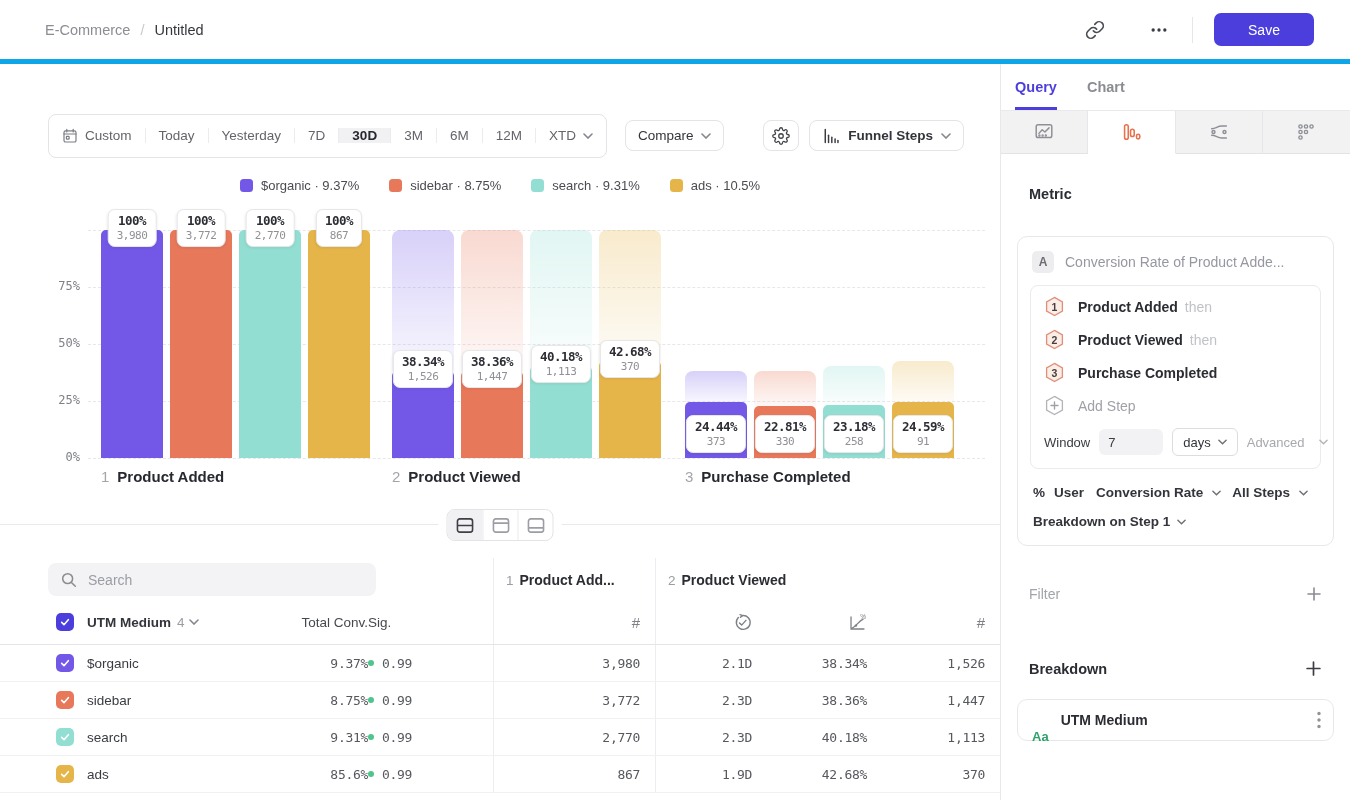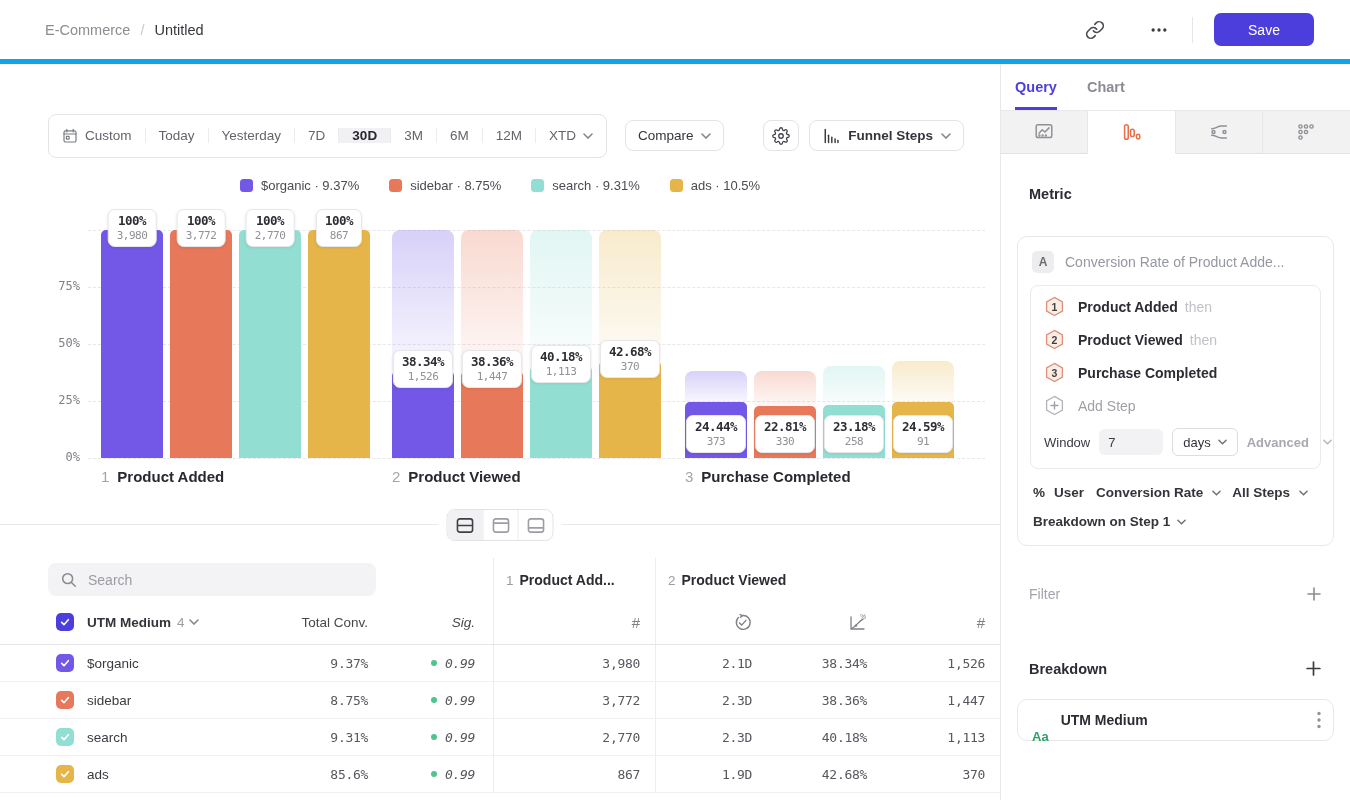--- a/index.html
+++ b/index.html
@@ -121,7 +121,7 @@
   .window-label { font-size:13px; color:#3A3C42; }
   .window-input { width:64px; height:26px; background:#F2F2F4; border:none; border-radius:6px; padding:0 9px; font-size:13px; color:#3A3C42; outline:none; font-family:"Liberation Sans", sans-serif; }
   .unit-btn { display:flex; align-items:center; gap:7px; height:28px; padding:0 10px; border:1px solid #DDDDE1; border-radius:6px; background:#fff; font-size:13px; color:#33353B; }
-  .advanced { margin-left:auto; display:flex; align-items:center; gap:14px; font-size:13px; color:#A7A9AE;font-weight:bold; }
+  .advanced { margin-left:auto; display:flex; align-items:center; gap:14px; font-size:13px; color:#A7A9AE; }
   .measure-row { display:flex; align-items:center; gap:9px; margin-top:16px; padding:0 3px; font-size:13.5px; font-weight:600; color:#33353B; flex-wrap:nowrap; }
   .bon-row { display:flex; align-items:center; gap:7px; margin-top:14px; padding:0 3px 2px; font-size:13.5px; font-weight:600; color:#33353B; }
   .section-row { display:flex; align-items:center; justify-content:space-between; margin-top:40px; padding:0 12px 0 12px; }

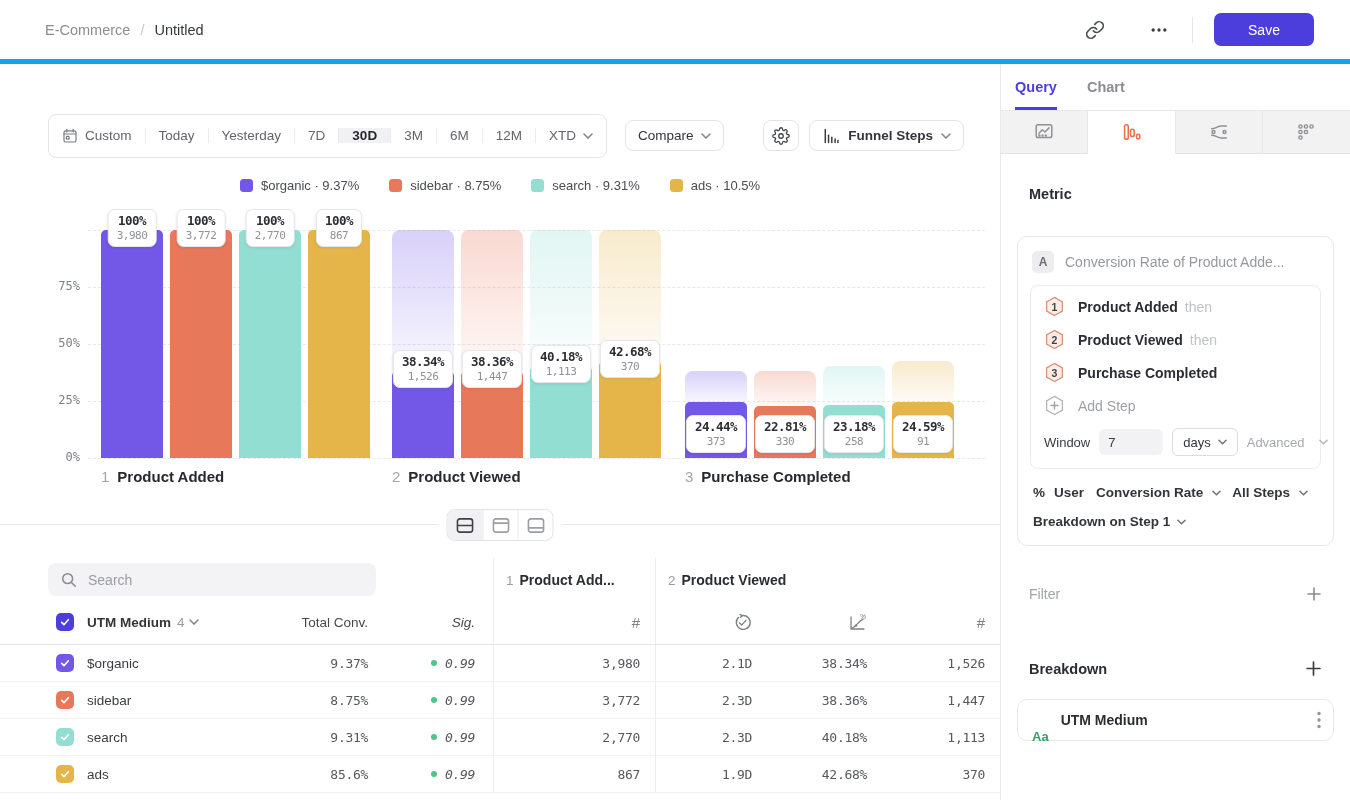--- a/index.html
+++ b/index.html
@@ -81,7 +81,7 @@
   .cell { height:100%; display:flex; align-items:center; }
   .c1 { padding-left:56px; gap:13px; }
   .c2 { justify-content:flex-end; }
-  .c3 { justify-content:flex-end; padding-right:18px; gap:8px;font-style:italic; }
+  .c3 { justify-content:flex-start; padding-right:18px; gap:8px; }
   .c4 { justify-content:flex-end; padding-right:15px; }
   .c5 { justify-content:flex-end; padding-right:8px; }
   .c6 { justify-content:flex-end; padding-right:8px; }

